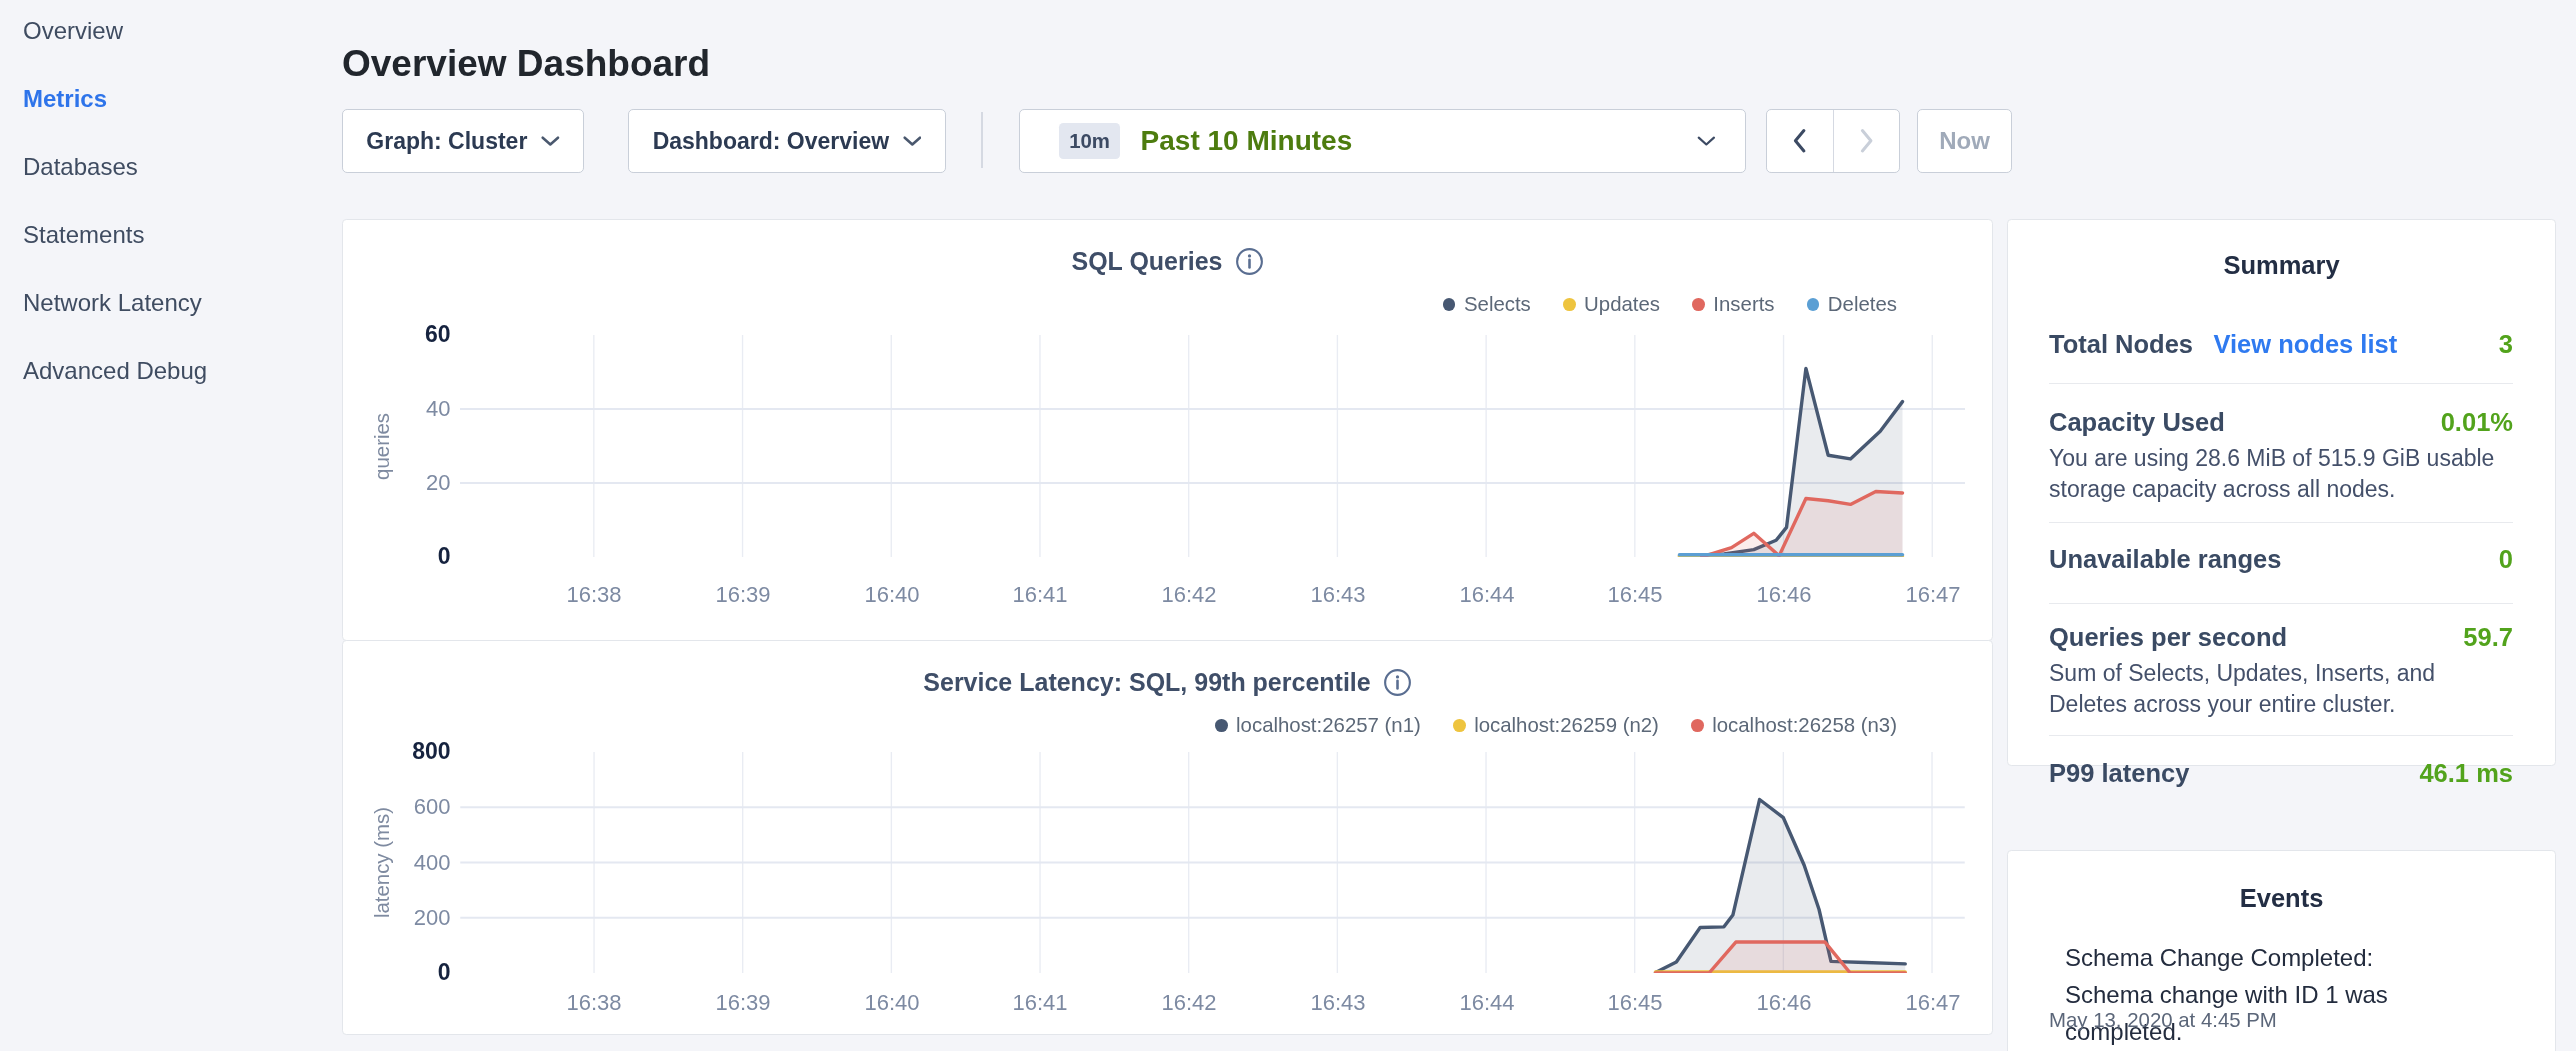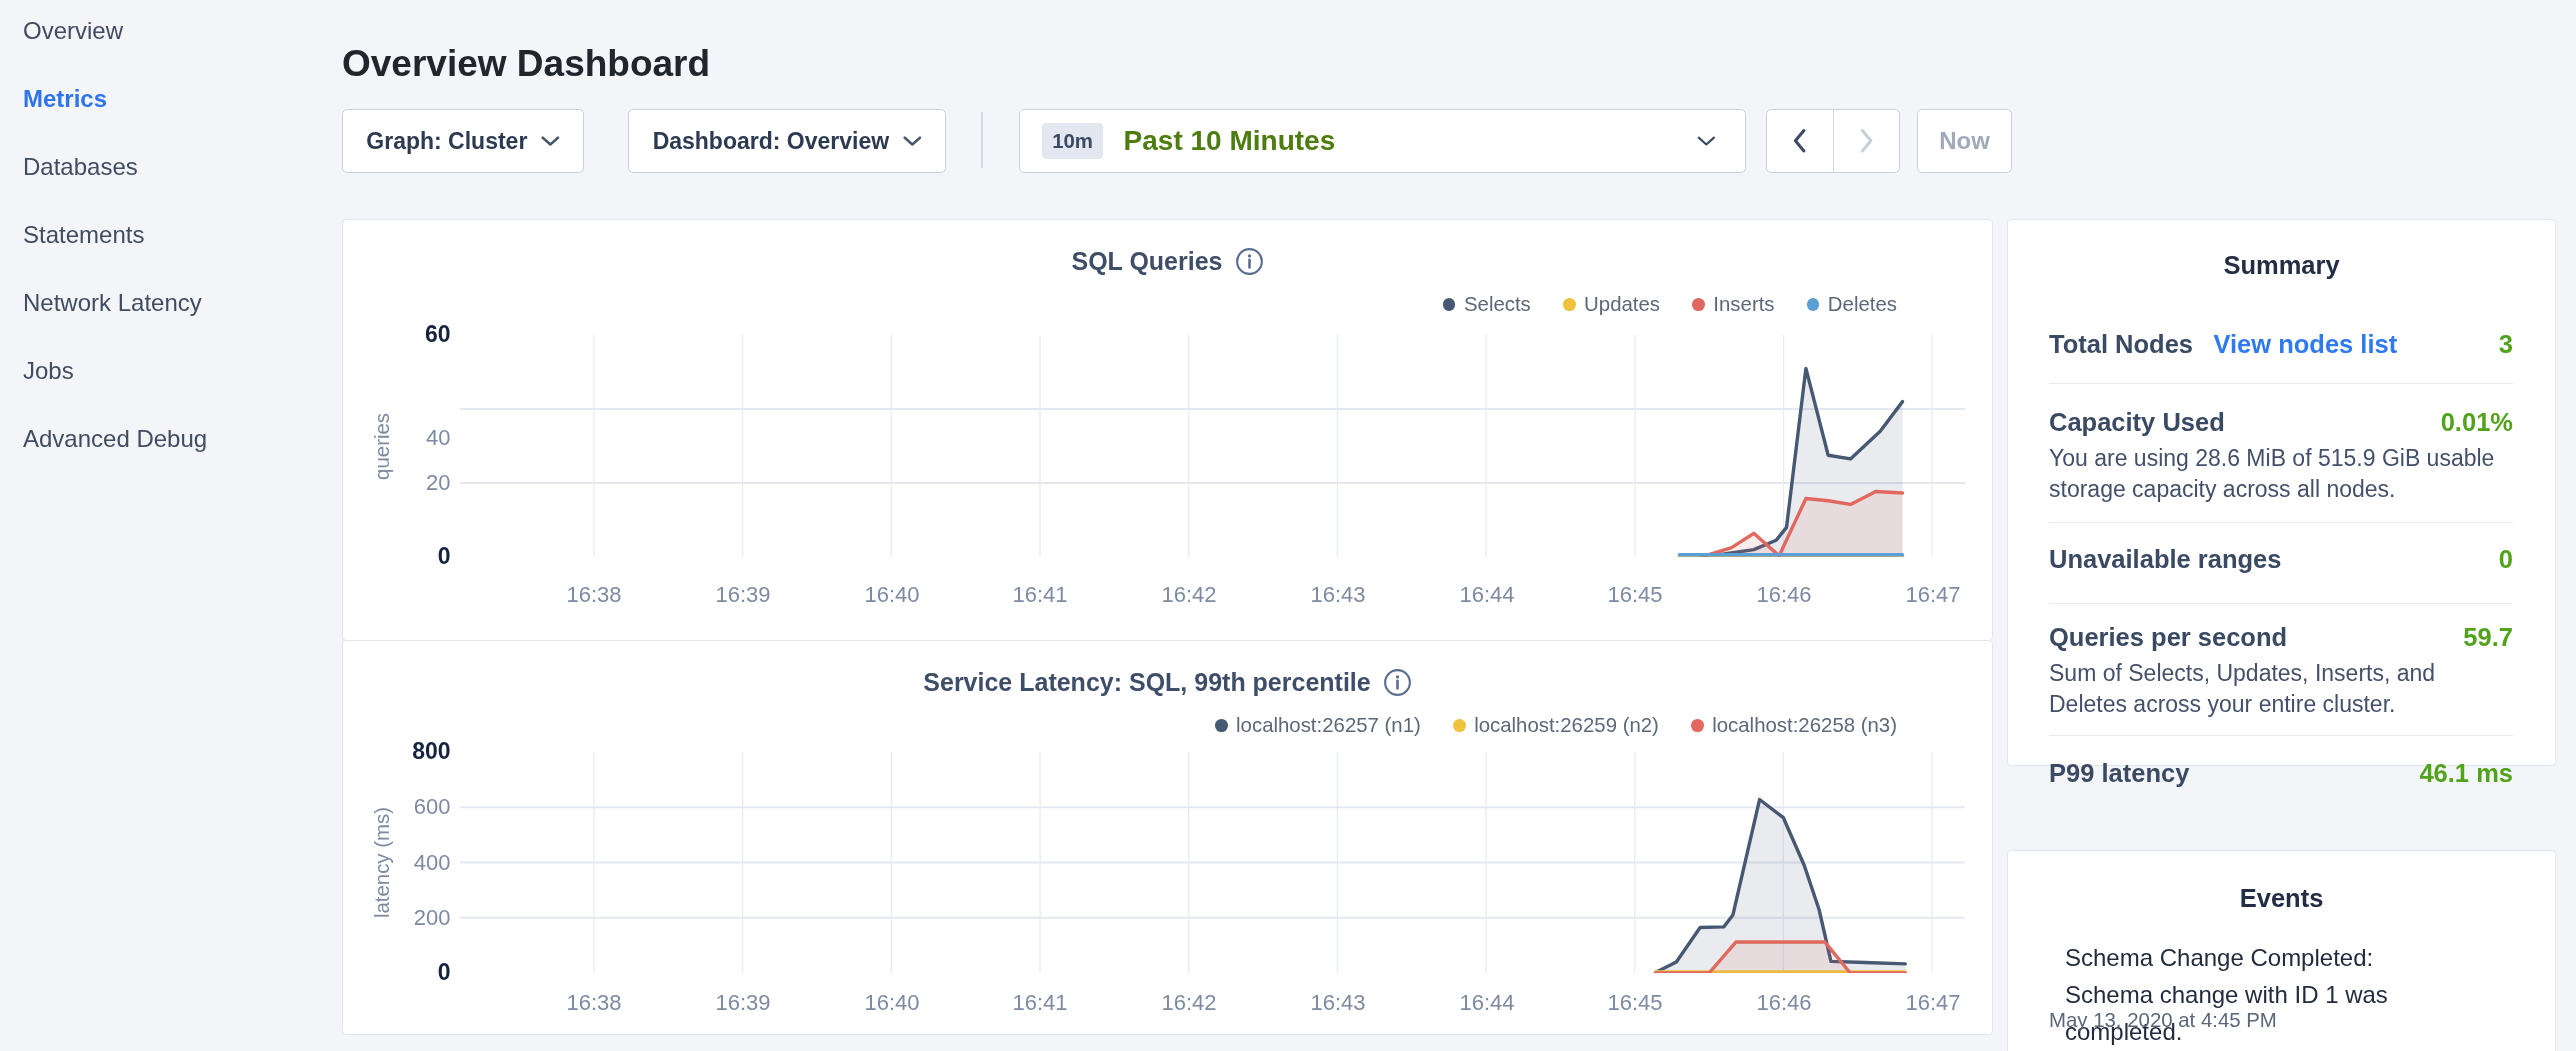--- a/index.html
+++ b/index.html
@@ -26,7 +26,7 @@
     position:absolute;left:1019px;top:109px;width:727px;height:64px;background:#fff;border:0.9px solid #c9cfd9;
     border-radius:5.1px;box-sizing:border-box;display:flex;align-items:center;cursor:pointer;
   }
-  .timebadge{margin-left:22px;background:#e3e7f0;color:#3c4a63;font-size:20.4px;font-weight:700;
+  .timebadge{margin-left:39px;background:#e3e7f0;color:#3c4a63;font-size:20.4px;font-weight:700;
     padding:6.8px 10.2px;border-radius:4.3px;text-align:center;}
   .timelabel{margin-left:20.4px;font-size:28px;font-weight:700;color:#4d7c0f;}
   .timebox .chev{position:absolute;right:29px;}

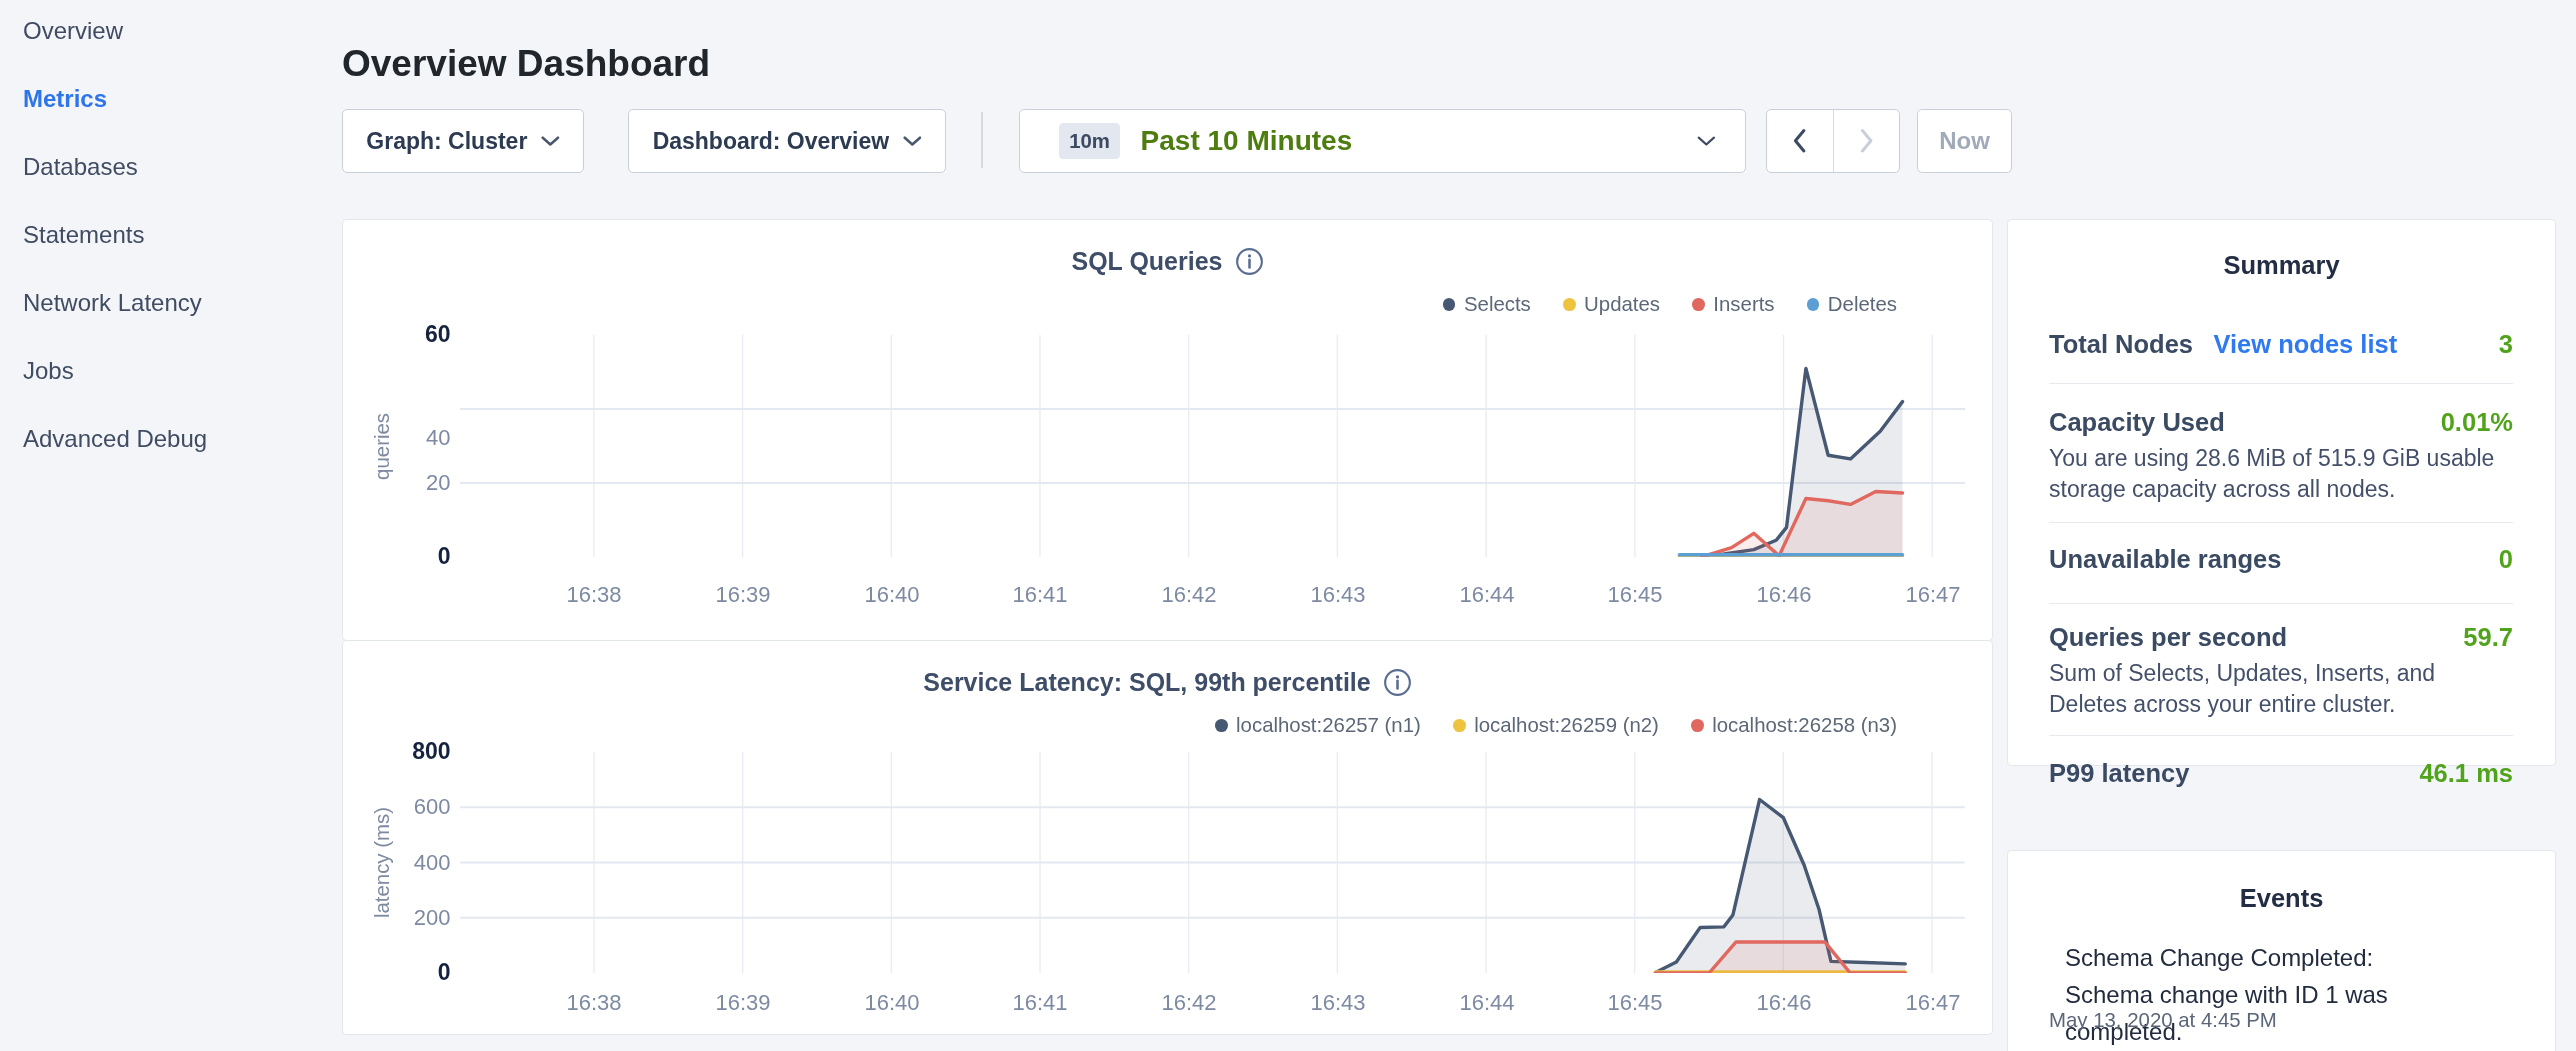--- a/index.html
+++ b/index.html
@@ -76,7 +76,6 @@
     <div class="side-item">Databases</div>
     <div class="side-item">Statements</div>
     <div class="side-item">Network Latency</div>
-    <div class="side-item">Jobs</div>
     <div class="side-item">Advanced Debug</div>
   </nav>
 

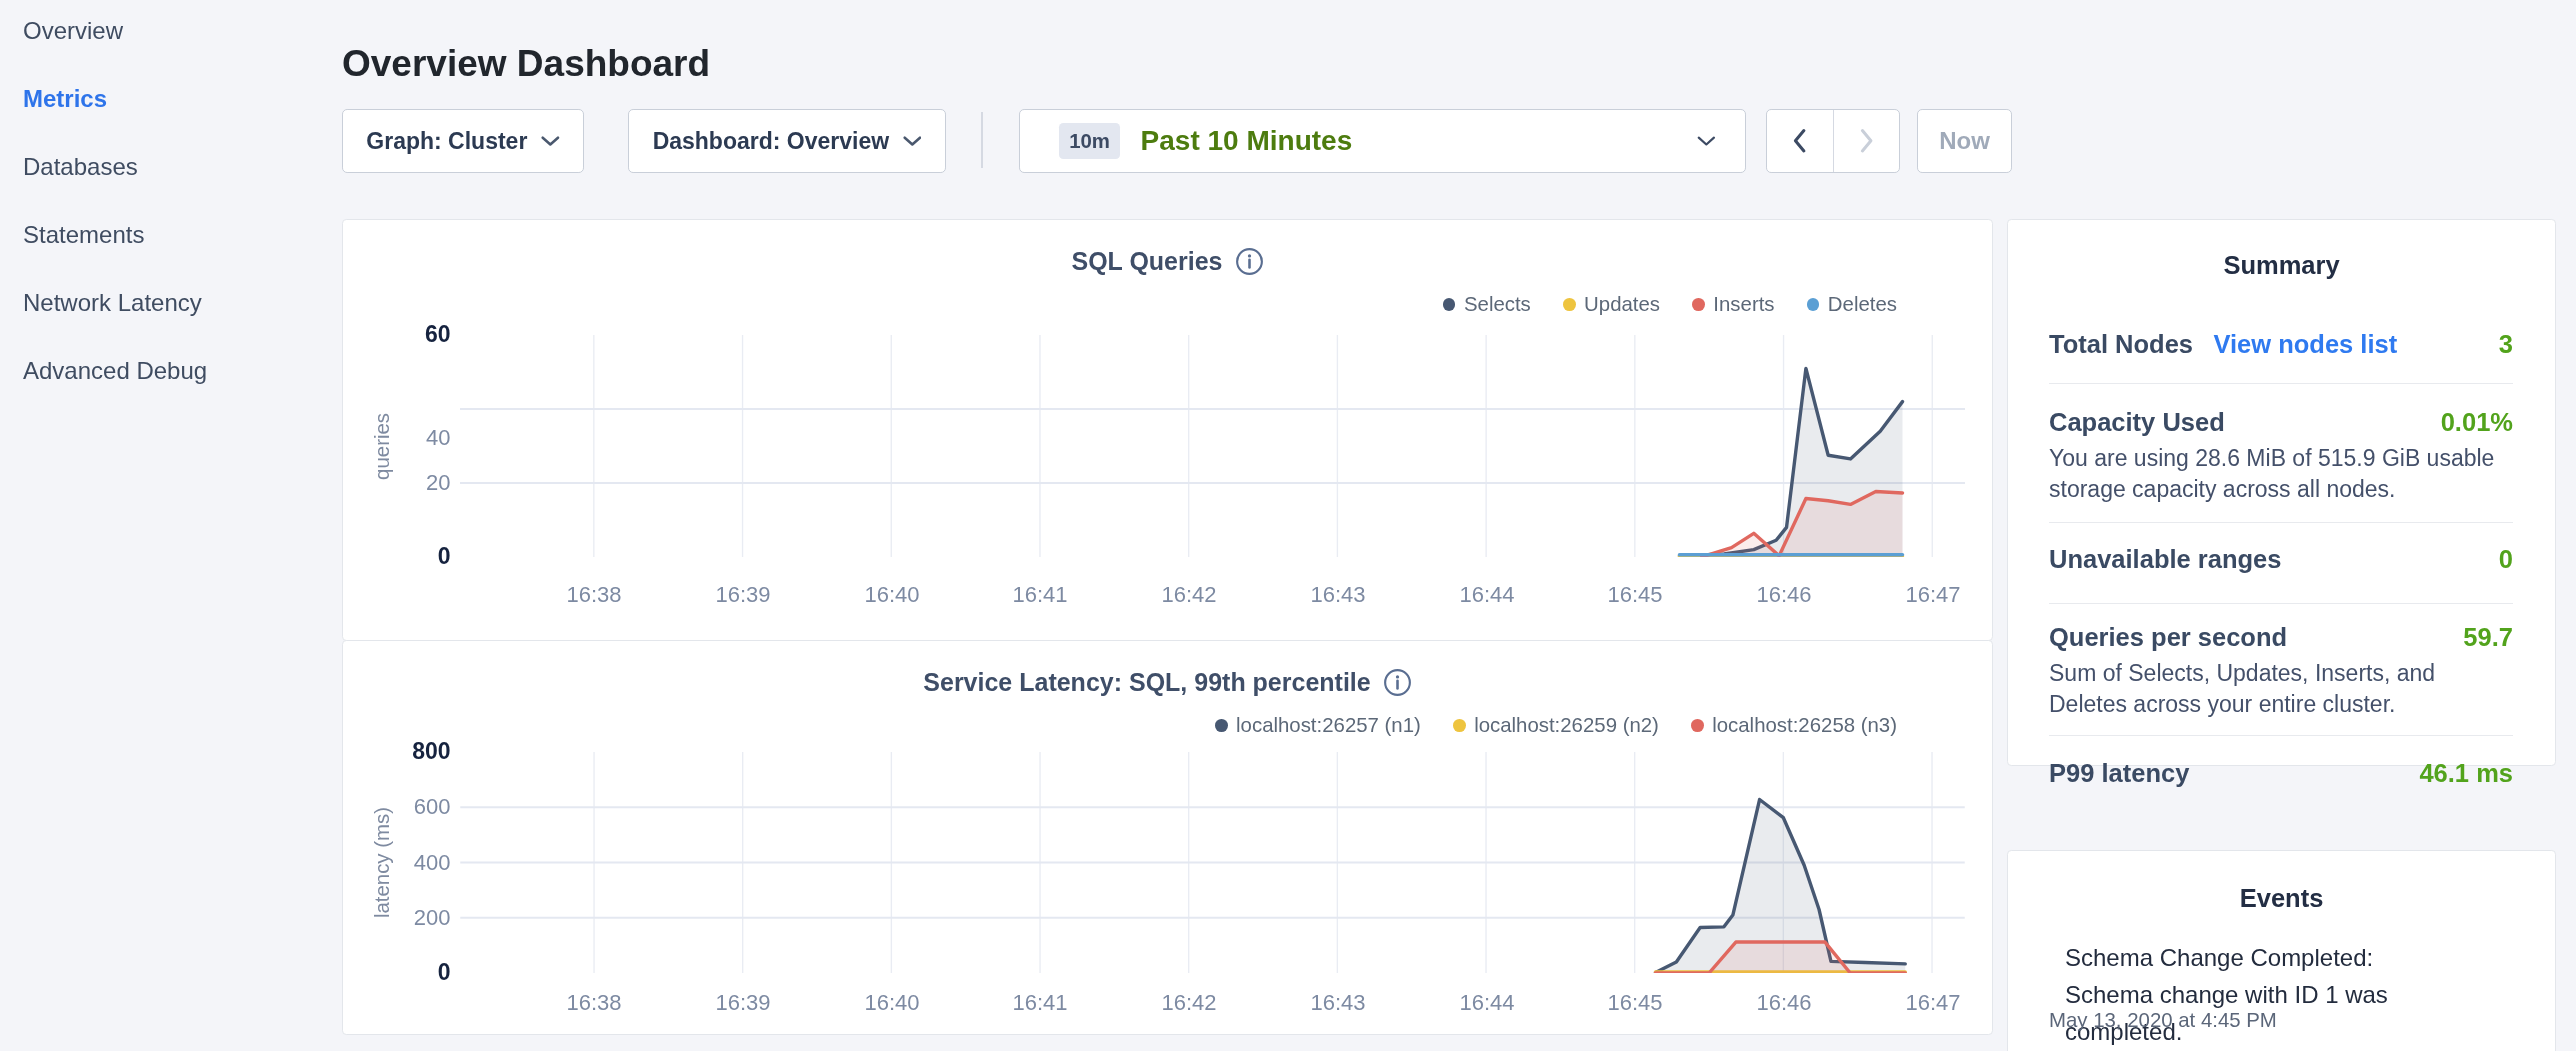--- a/index.html
+++ b/index.html
@@ -155,7 +155,7 @@
   <div class="yticks">
       <div class="ytick strong" style="top: 323px;">0</div>
       <div class="ytick" style="top: 249px;">20</div>
-      <div class="ytick" style="top: 175px; margin-top: 29px;">40</div>
+      <div class="ytick" style="top: 175px;">40</div>
       <div class="ytick strong" style="top: 101px;">60</div>
     </div>
   <svg class="plot" viewBox="0 0 1770 261" style="left: 117px; top: 115px; width: 1505px; height: 222px;">

